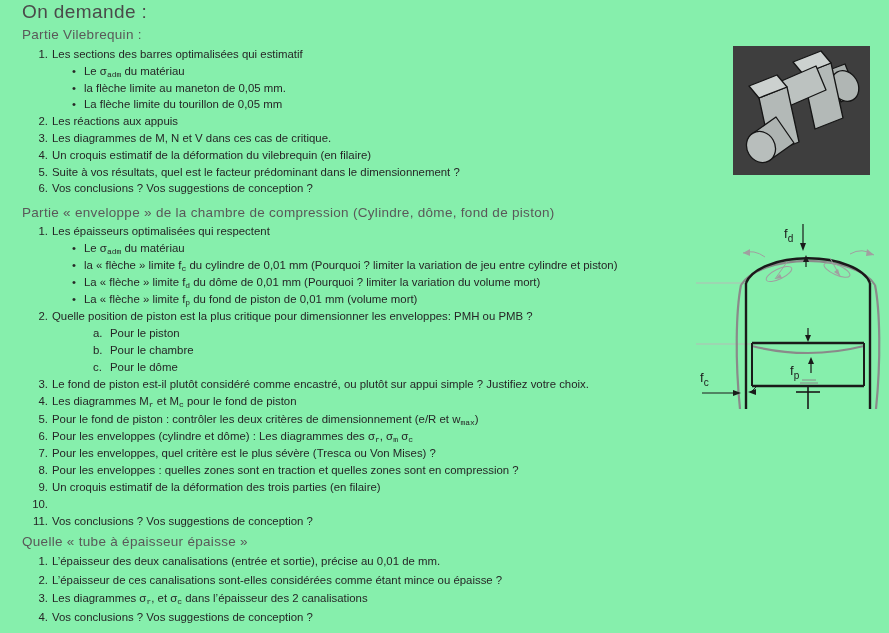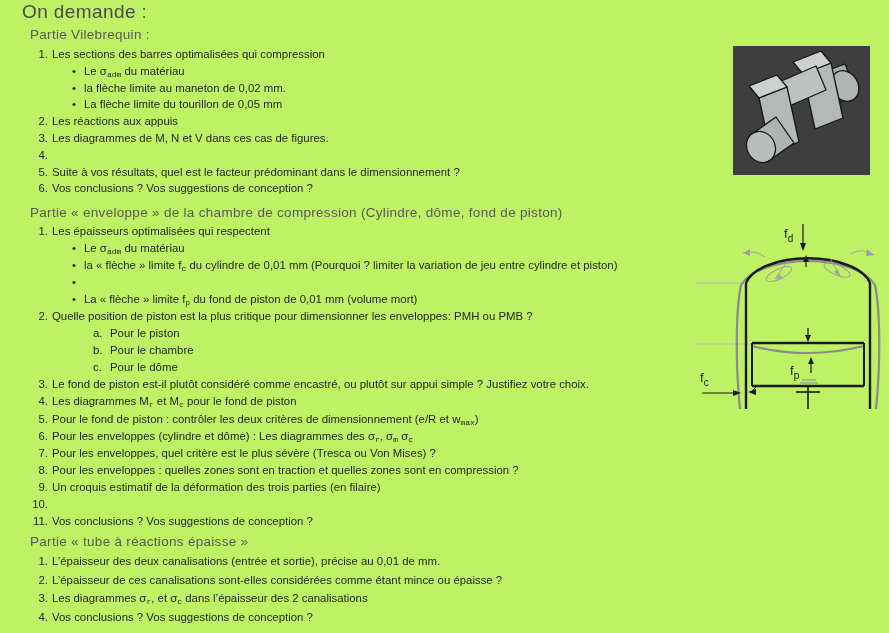--- a/index.html
+++ b/index.html
@@ -3,7 +3,7 @@
 <meta charset="utf-8">
 <style>
   html,body{margin:0;padding:0;background:#ffffff;}
-  .page{position:relative;width:889px;height:633px;background:#bef264;overflow:hidden;
+  .page{position:relative;width:889px;height:633px;background:#86efac;overflow:hidden;
         font-family:"Liberation Sans","DejaVu Sans",sans-serif;color:#262626;}
 
   .page-title{position:absolute;left:22px;top:1px;font-size:19px;color:#4a4a4a;letter-spacing:.4px;}

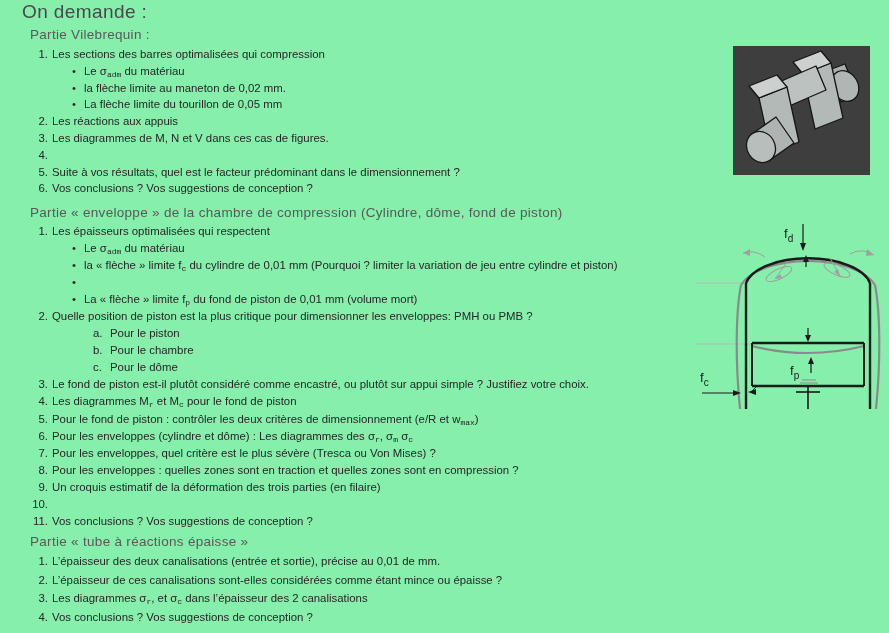--- a/index.html
+++ b/index.html
@@ -9,7 +9,7 @@
   .page-title{position:absolute;left:22px;top:1px;font-size:19px;color:#4a4a4a;letter-spacing:.4px;}
 
   .section{position:absolute;left:0;right:0;}
-  .sec-heading{position:absolute;left:30px;font-size:13.5px;color:#595959;letter-spacing:.3px;white-space:nowrap;text-align:right;}
+  .sec-heading{position:absolute;left:22px;font-size:13.5px;color:#595959;letter-spacing:.3px;white-space:nowrap;text-align:right;}
   .sec-list{position:absolute;left:0;right:0;}
 
   .row{display:flex;align-items:flex-start;white-space:nowrap;font-size:11.4px;line-height:1.25;}

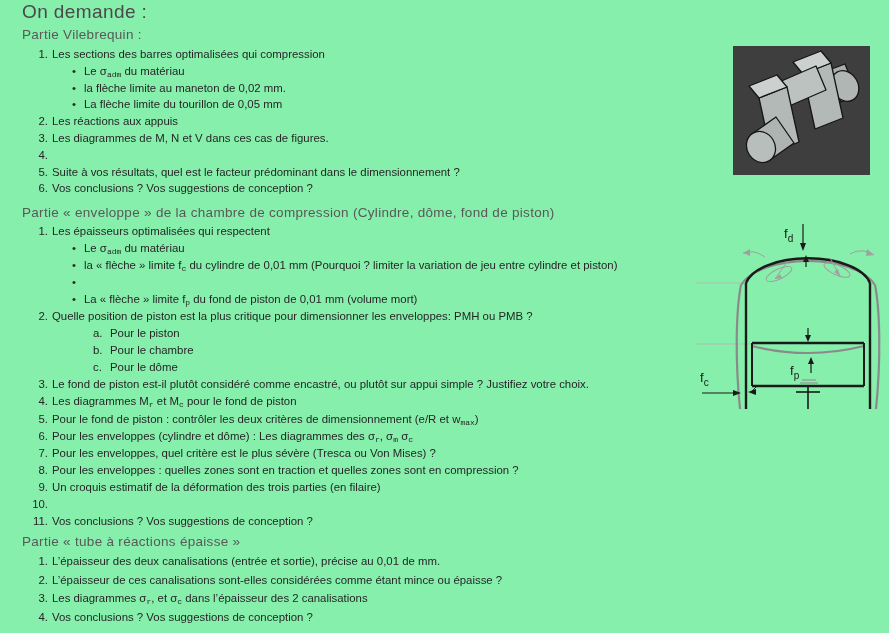--- a/index.html
+++ b/index.html
@@ -55,7 +55,7 @@
     <div class="sec-list">
         <div class="row lvl1">
           <span class="marker">1.</span>
-          <span class="txt">Les sections des barres optimalisées qui compression</span>
+          <span class="txt">Les sections des barres optimalisées qui estimatif</span>
         </div>
         <div class="row lvl2">
           <span class="marker">•</span>

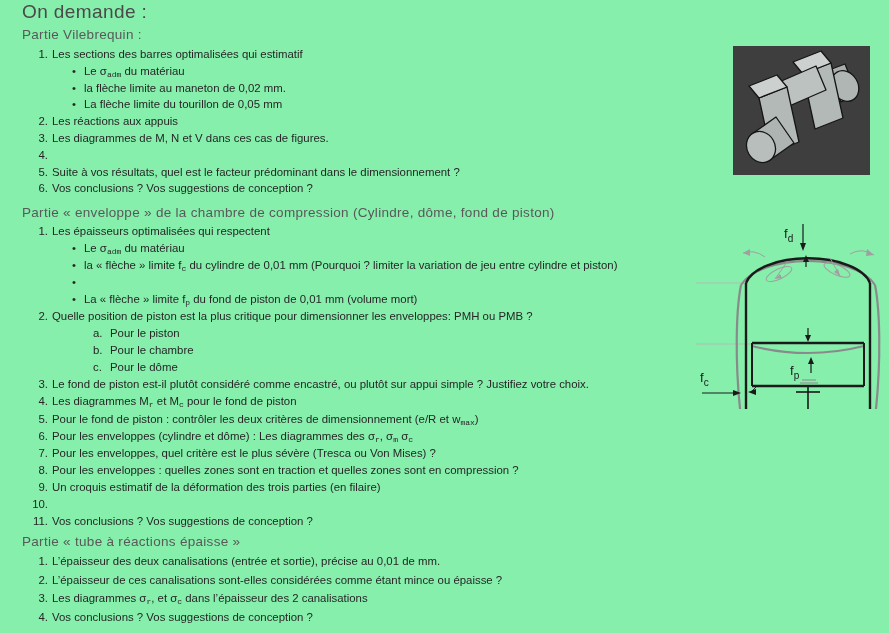--- a/index.html
+++ b/index.html
@@ -63,7 +63,7 @@
         </div>
         <div class="row lvl2">
           <span class="marker">•</span>
-          <span class="txt">la flèche limite au maneton de 0,02 mm.</span>
+          <span class="txt">la flèche limite au maneton de 0,05 mm.</span>
         </div>
         <div class="row lvl2">
           <span class="marker">•</span>

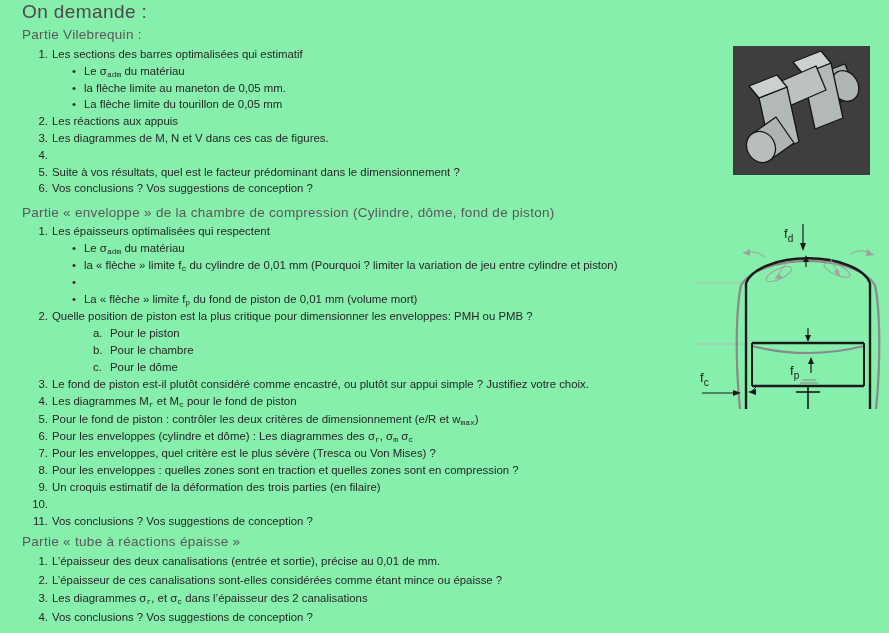--- a/index.html
+++ b/index.html
@@ -75,7 +75,7 @@
         </div>
         <div class="row lvl1">
           <span class="marker">3.</span>
-          <span class="txt">Les diagrammes de M, N et V dans ces cas de figures.</span>
+          <span class="txt">Les diagrammes de M, N et V dans ces cas de critique.</span>
         </div>
         <div class="row lvl1">
           <span class="marker">4.</span>

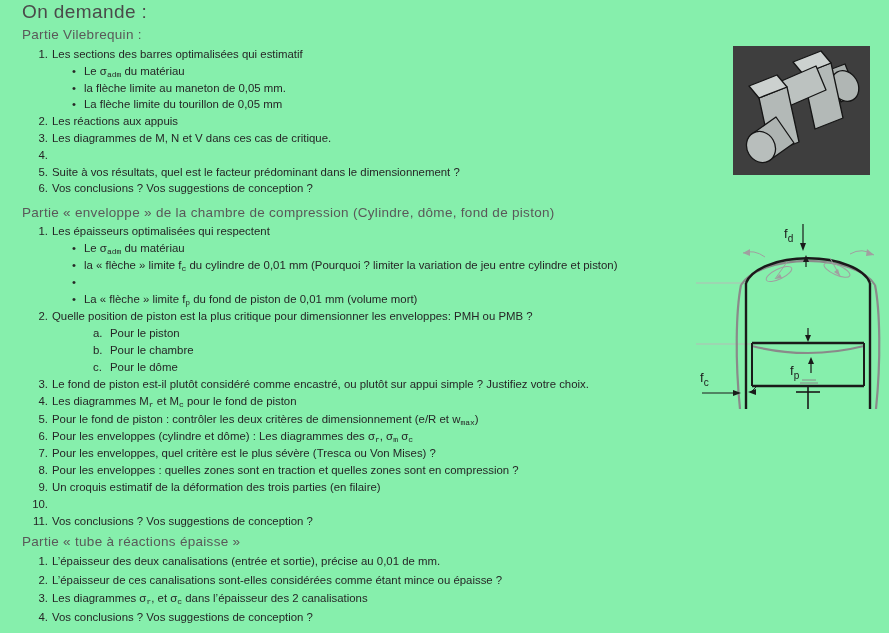--- a/index.html
+++ b/index.html
@@ -79,6 +79,7 @@
         </div>
         <div class="row lvl1">
           <span class="marker">4.</span>
+          <span class="txt">Un croquis estimatif de la déformation du vilebrequin (en filaire)</span>
         </div>
         <div class="row lvl1">
           <span class="marker">5.</span>

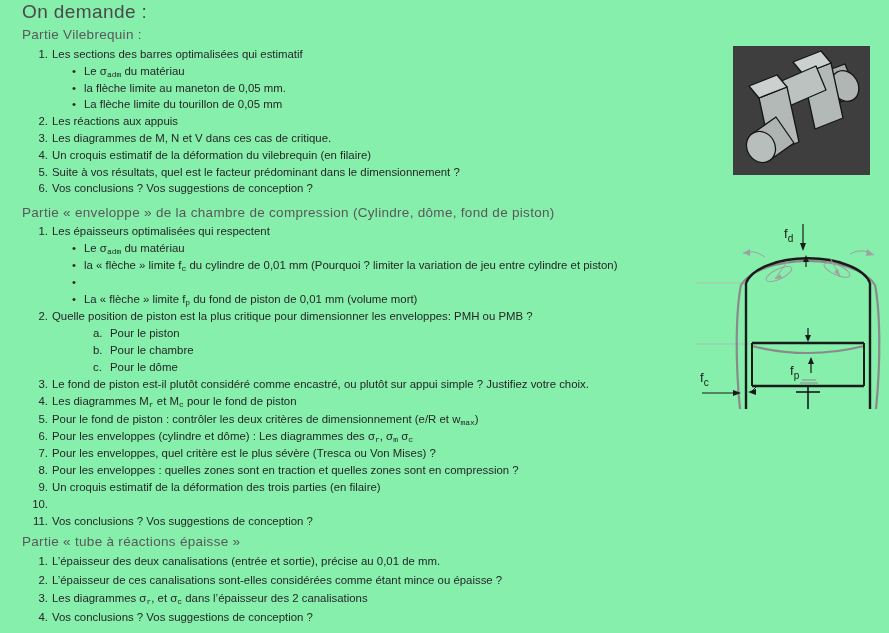--- a/index.html
+++ b/index.html
@@ -109,6 +109,7 @@
         </div>
         <div class="row lvl2">
           <span class="marker">•</span>
+          <span class="txt">La « flèche » limite f<sub>d</sub> du dôme de 0,01 mm (Pourquoi ? limiter la variation du volume mort)</span>
         </div>
         <div class="row lvl2">
           <span class="marker">•</span>

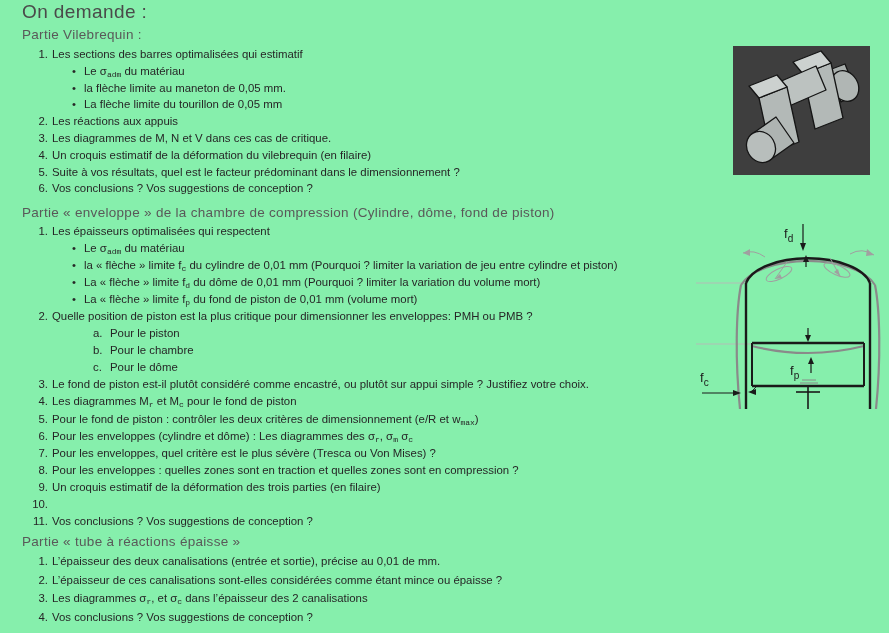--- a/index.html
+++ b/index.html
@@ -170,7 +170,7 @@
   </div>
 
   <div class="section section-2 sec2">
-    <div class="sec-heading">Partie « tube à réactions épaisse »</div>
+    <div class="sec-heading">Quelle « tube à épaisseur épaisse »</div>
     <div class="sec-list">
         <div class="row lvl1">
           <span class="marker">1.</span>

